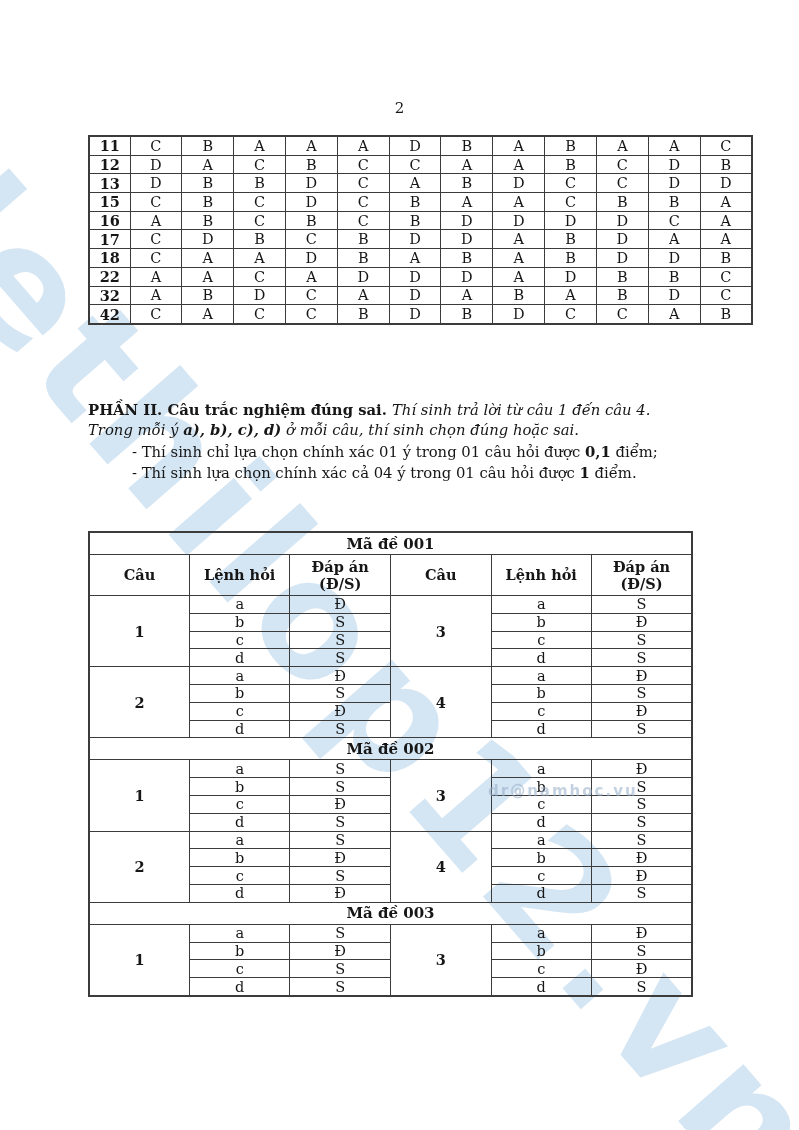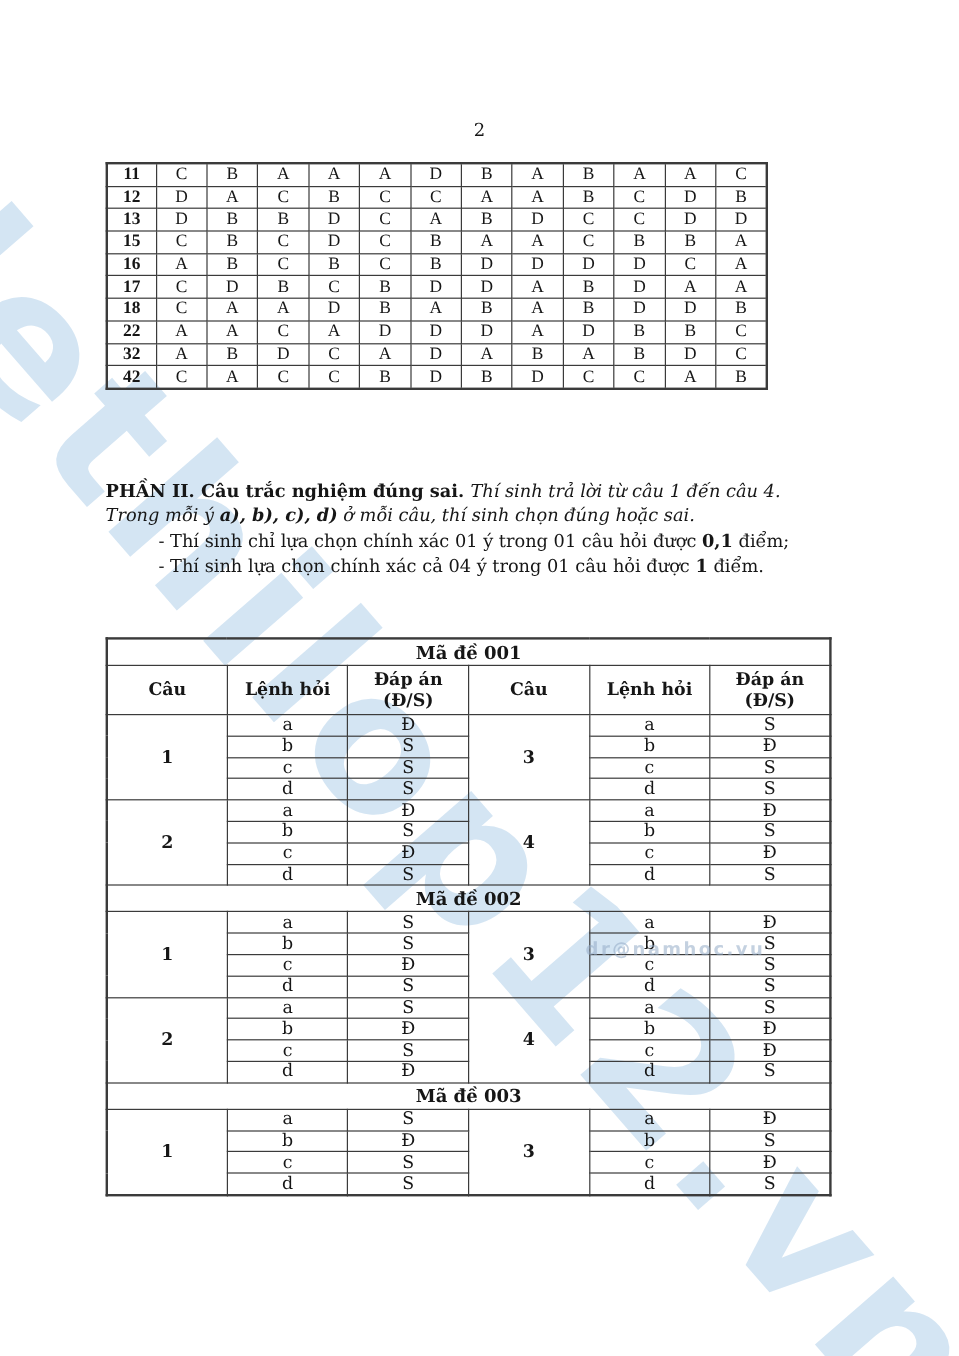--- a/index.html
+++ b/index.html
@@ -29,7 +29,7 @@
   .pagenum{position:absolute;top:99px;left:0;width:100%;text-align:center;font-size:15px;}
   
   table{border-collapse:collapse;table-layout:fixed;}
-  .grid{position:absolute;left:88px;top:135px;width:552px;border:2px solid #3b3b3b;font-family:Liberation Serif, serif;}
+  .grid{position:absolute;left:88px;top:135px;width:665px;border:2px solid #3b3b3b;}
   .grid td{
     border:1px solid #3b3b3b;text-align:center;vertical-align:middle;
     font-size:14.5px;height:17.7px;padding:0;overflow:hidden;

